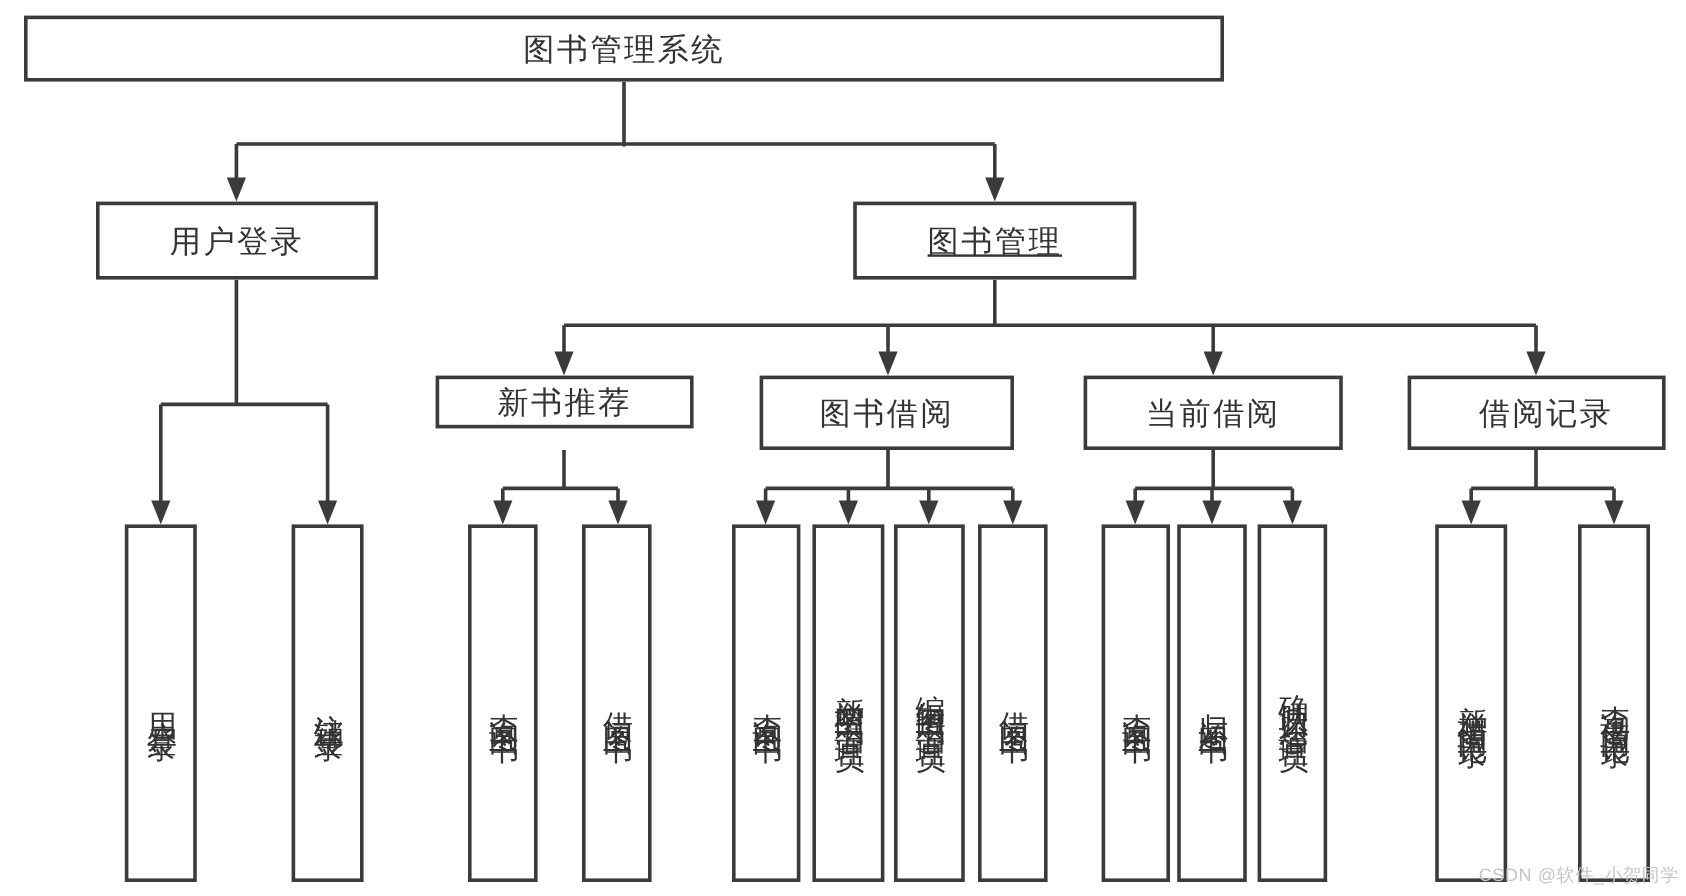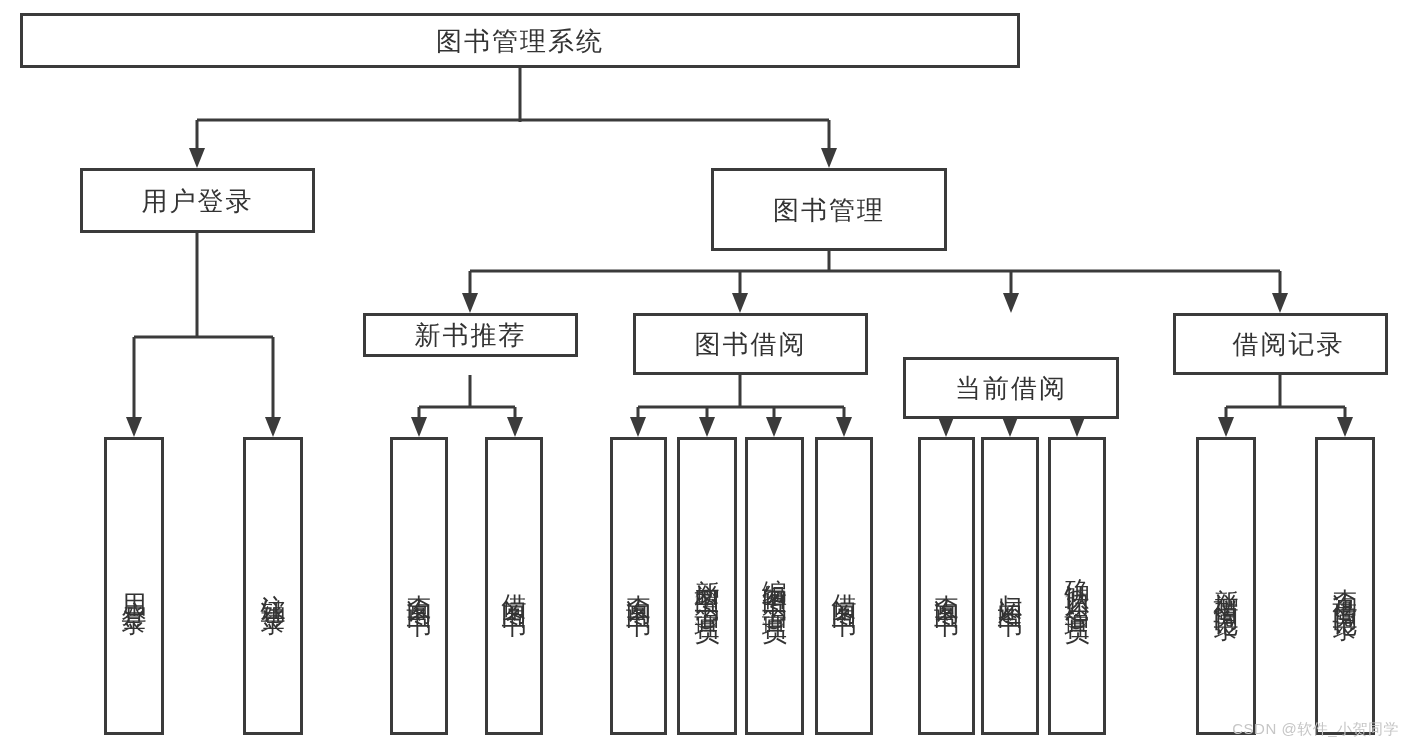--- a/index.html
+++ b/index.html
@@ -36,7 +36,7 @@
   
   .n-root{left:20px;  top:13px;  width:1000px;height:55px;}
   .n-b1  {left:80px;  top:168px; width:235px; height:65px;}
-  .n-b2  {left:711px; top:168px; width:236px; height:83px;}
+  .n-b2  {left:711px; top:168px; width:236px; height:65px;text-decoration:underline;}
   .n-c1  {left:363px; top:313px; width:215px; height:44px;}
   .n-c2  {left:633px; top:313px; width:235px; height:62px;}
   .n-c3  {left:903px; top:313px; width:216px; height:62px;margin-top:44px;}

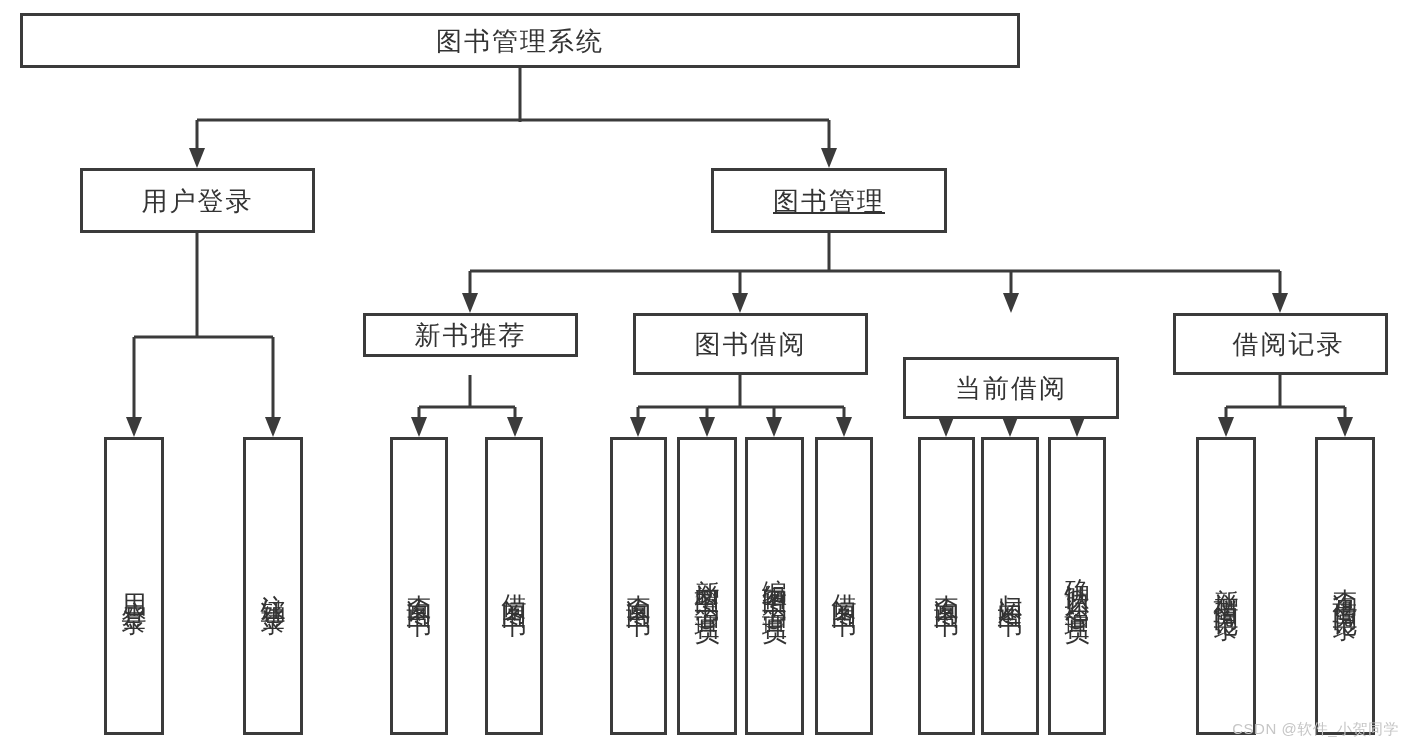--- a/index.html
+++ b/index.html
@@ -38,7 +38,7 @@
   .n-b1  {left:80px;  top:168px; width:235px; height:65px;}
   .n-b2  {left:711px; top:168px; width:236px; height:65px;text-decoration:underline;}
   .n-c1  {left:363px; top:313px; width:215px; height:44px;}
-  .n-c2  {left:633px; top:313px; width:235px; height:62px;}
+  .n-c2  {left:633px; top:313px; width:212px; height:62px;}
   .n-c3  {left:903px; top:313px; width:216px; height:62px;margin-top:44px;}
   .n-c4  {left:1173px;top:313px; width:215px; height:62px;padding-left:16px;}
   .leaf  {top:437px;height:298px;}

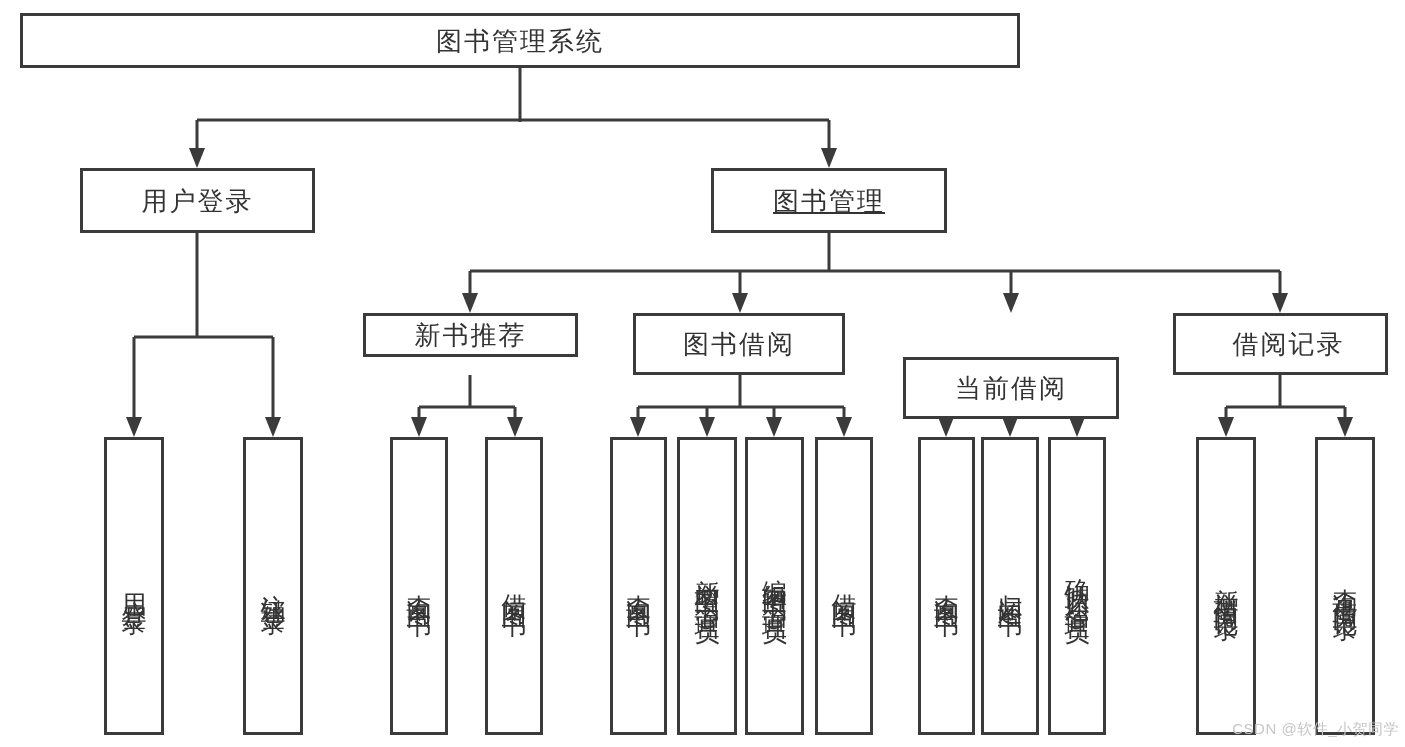--- a/index.html
+++ b/index.html
@@ -39,7 +39,7 @@
   .n-b2  {left:711px; top:168px; width:236px; height:65px;text-decoration:underline;}
   .n-c1  {left:363px; top:313px; width:215px; height:44px;}
   .n-c2  {left:633px; top:313px; width:212px; height:62px;}
-  .n-c3  {left:903px; top:313px; width:216px; height:62px;margin-top:44px;}
+  .n-c3  {left:903px; top:313px; width:216px; height:62px;}
   .n-c4  {left:1173px;top:313px; width:215px; height:62px;padding-left:16px;}
   .leaf  {top:437px;height:298px;}
   .n-l1 {left:104px; width:60px;}

